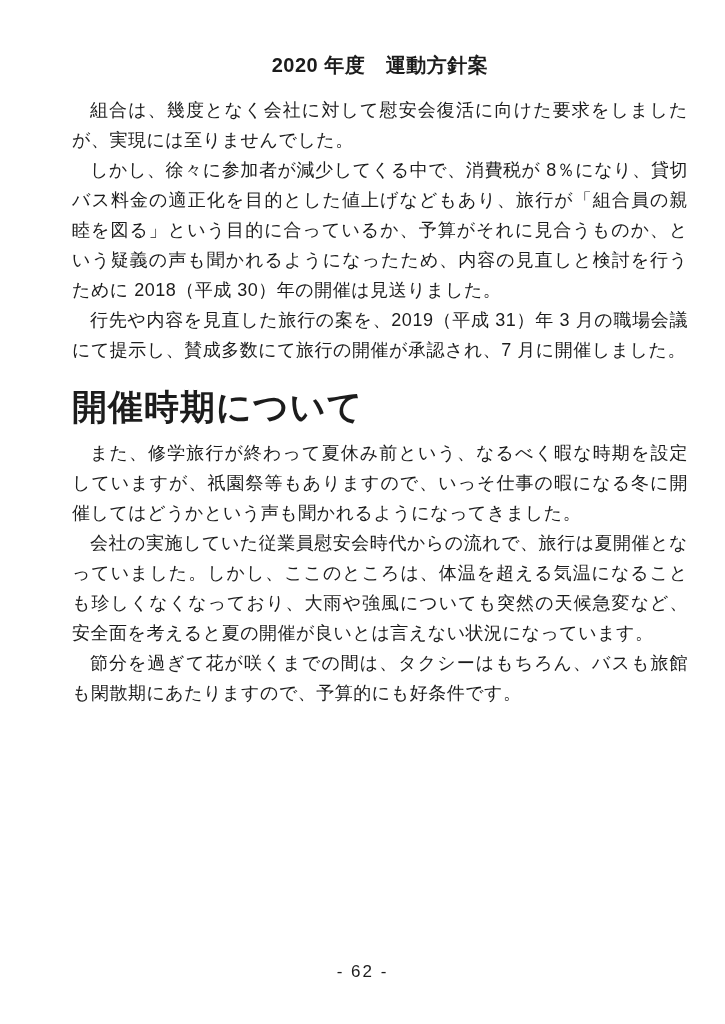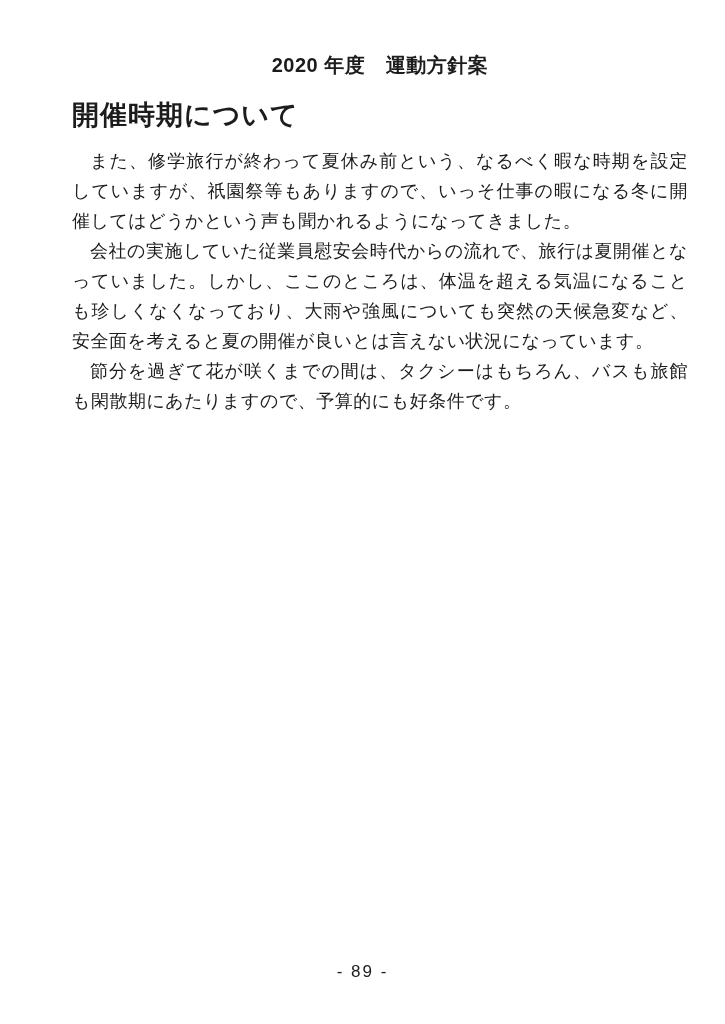--- a/index.html
+++ b/index.html
@@ -60,6 +60,7 @@
 
   <h1 class="doc-title">2020 年度　運動方針案</h1>
 
+  <p class="body-par">組合は、幾度となく会社に対して慰安会復活に向けた要求をしましたが、実現には至りませんでした。</p>
 
   <h2 class="section-heading">開催時期について</h2>
 

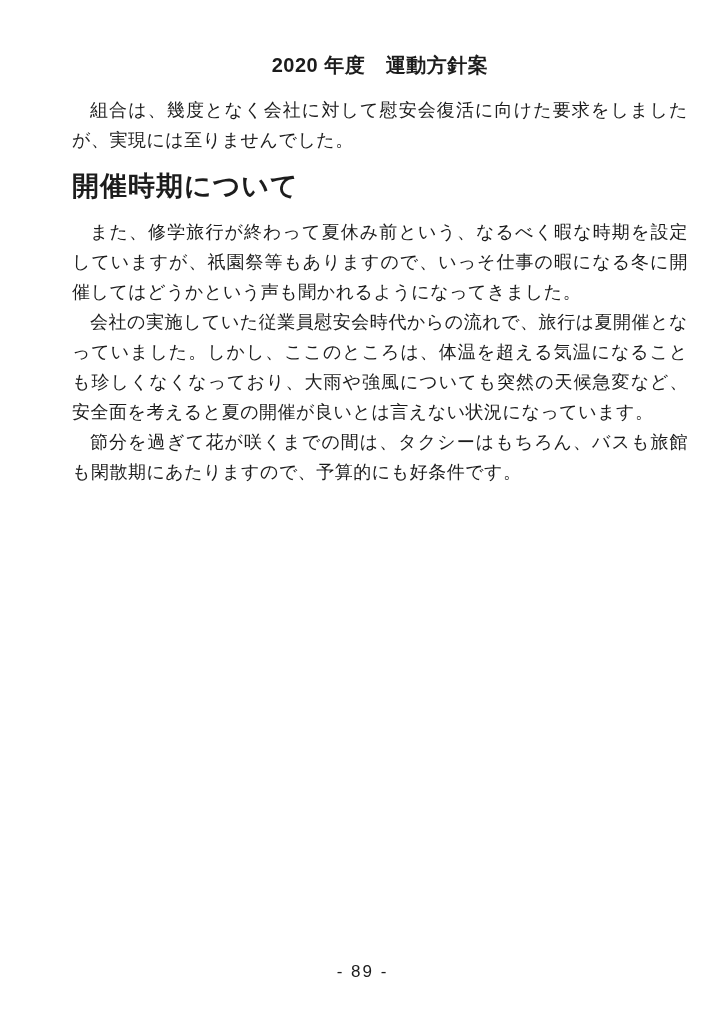--- a/index.html
+++ b/index.html
@@ -61,6 +61,7 @@
   <h1 class="doc-title">2020 年度　運動方針案</h1>
 
   <p class="body-par">組合は、幾度となく会社に対して慰安会復活に向けた要求をしましたが、実現には至りませんでした。</p>
+  <p class="body-par">しかし、徐々に参加者が減少してくる中で、消費税が 8％になり、貸切バス料金の適正化を目的とした値上げなどもあり、旅行が「組合員の親睦を図る」という目的に合っているか、予算がそれに見合うものか、という疑義の声も聞かれるようになったため、内容の見直しと検討を行うために 2018（平成 30）年の開催は見送りました。</p>
 
   <h2 class="section-heading">開催時期について</h2>
 

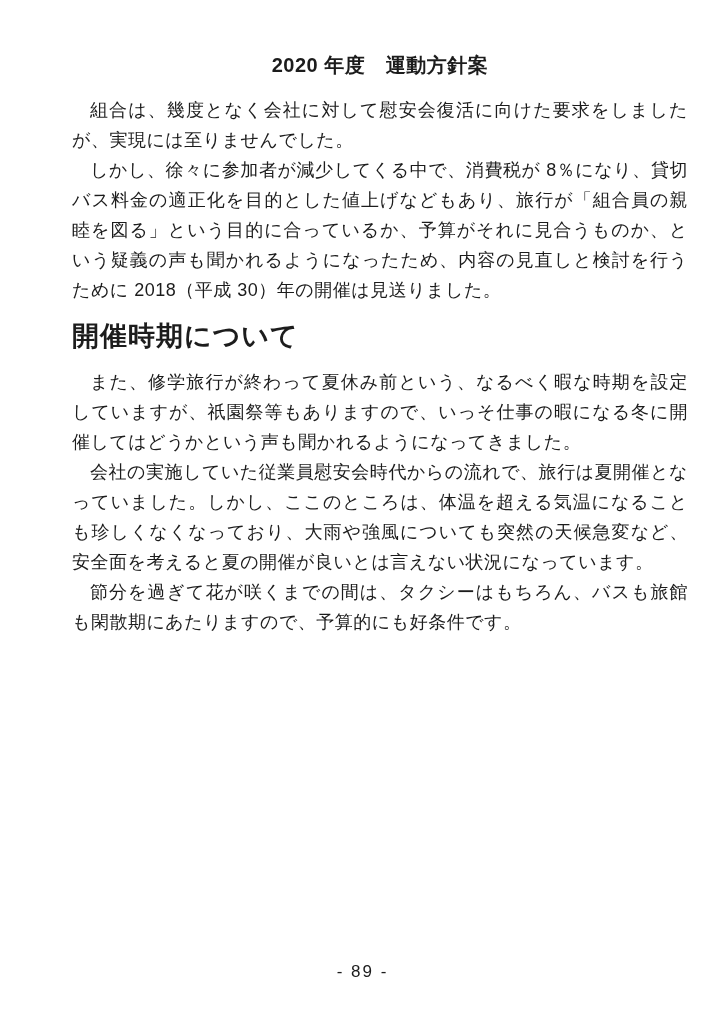--- a/index.html
+++ b/index.html
@@ -62,6 +62,7 @@
 
   <p class="body-par">組合は、幾度となく会社に対して慰安会復活に向けた要求をしましたが、実現には至りませんでした。</p>
   <p class="body-par">しかし、徐々に参加者が減少してくる中で、消費税が 8％になり、貸切バス料金の適正化を目的とした値上げなどもあり、旅行が「組合員の親睦を図る」という目的に合っているか、予算がそれに見合うものか、という疑義の声も聞かれるようになったため、内容の見直しと検討を行うために 2018（平成 30）年の開催は見送りました。</p>
+  <p class="body-par">行先や内容を見直した旅行の案を、2019（平成 31）年 3 月の職場会議にて提示し、賛成多数にて旅行の開催が承認され、7 月に開催しました。</p>
 
   <h2 class="section-heading">開催時期について</h2>
 

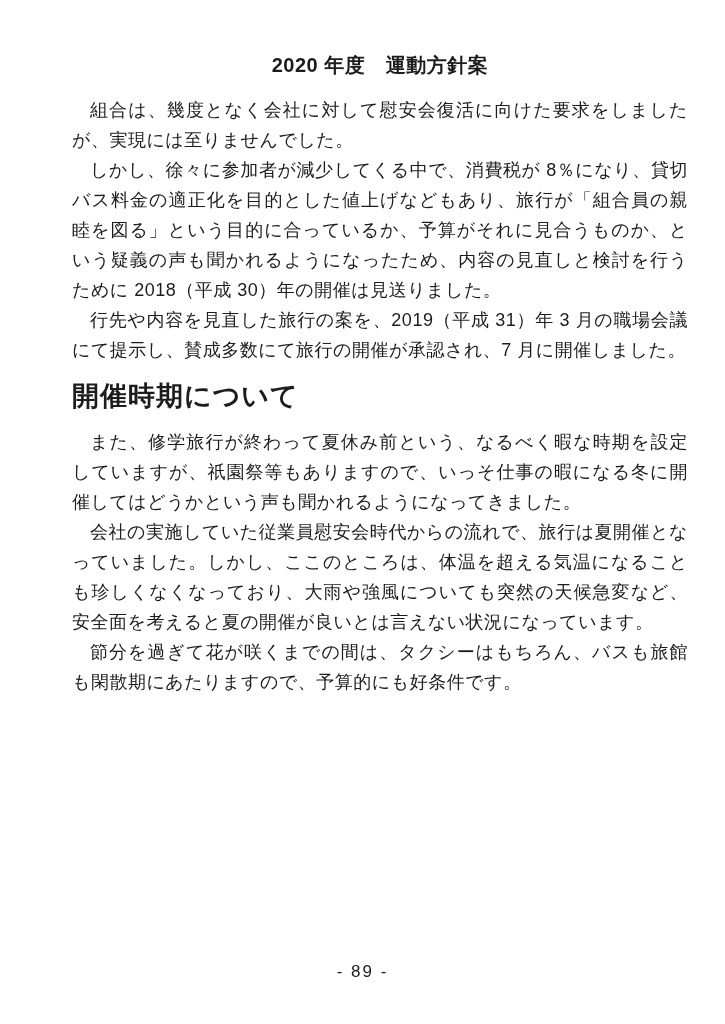--- a/index.html
+++ b/index.html
@@ -36,10 +36,10 @@
     letter-spacing: 0.5px;
   }
   .section-heading {
-    font-size: 27px;
+    font-size: 35px;
     font-weight: bold;
     line-height: 40px;
-    margin: 11px 0 11px 0;
+    margin: 22px 0 11px 0;
     letter-spacing: 1px;
   }
   .page-number {

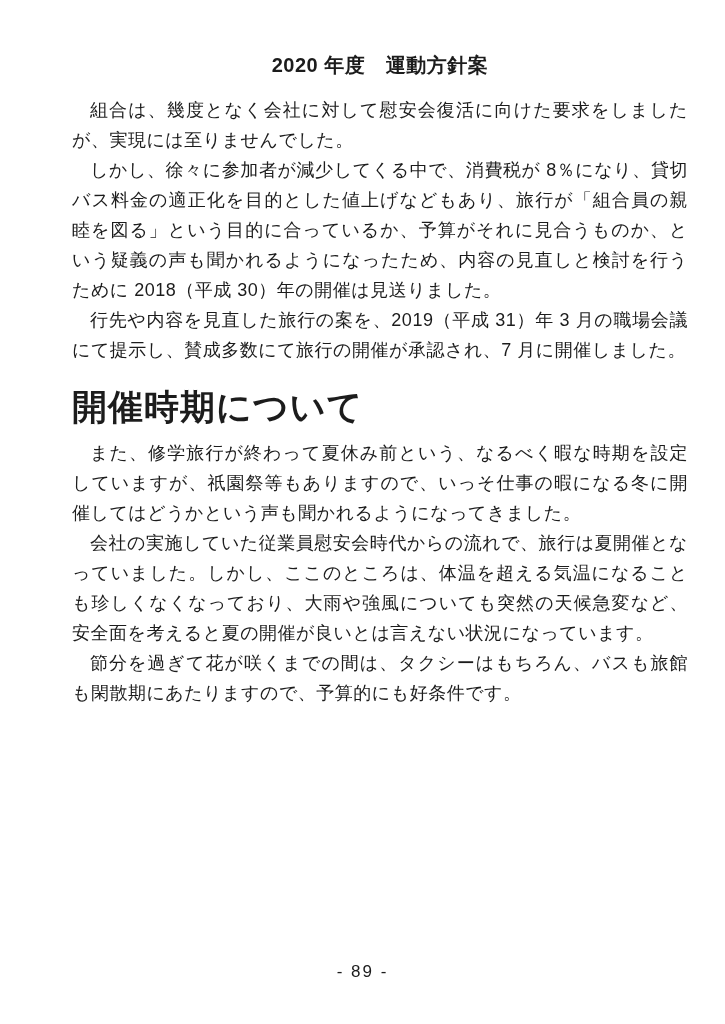--- a/index.html
+++ b/index.html
@@ -70,7 +70,7 @@
   <p class="body-par">会社の実施していた従業員慰安会時代からの流れで、旅行は夏開催となっていました。しかし、ここのところは、体温を超える気温になることも珍しくなくなっており、大雨や強風についても突然の天候急変など、安全面を考えると夏の開催が良いとは言えない状況になっています。</p>
   <p class="body-par">節分を過ぎて花が咲くまでの間は、タクシーはもちろん、バスも旅館も閑散期にあたりますので、予算的にも好条件です。</p>
 
-  <div class="page-number">- 89 -</div>
+  <div class="page-number">- 62 -</div>
 
 </div>
 

